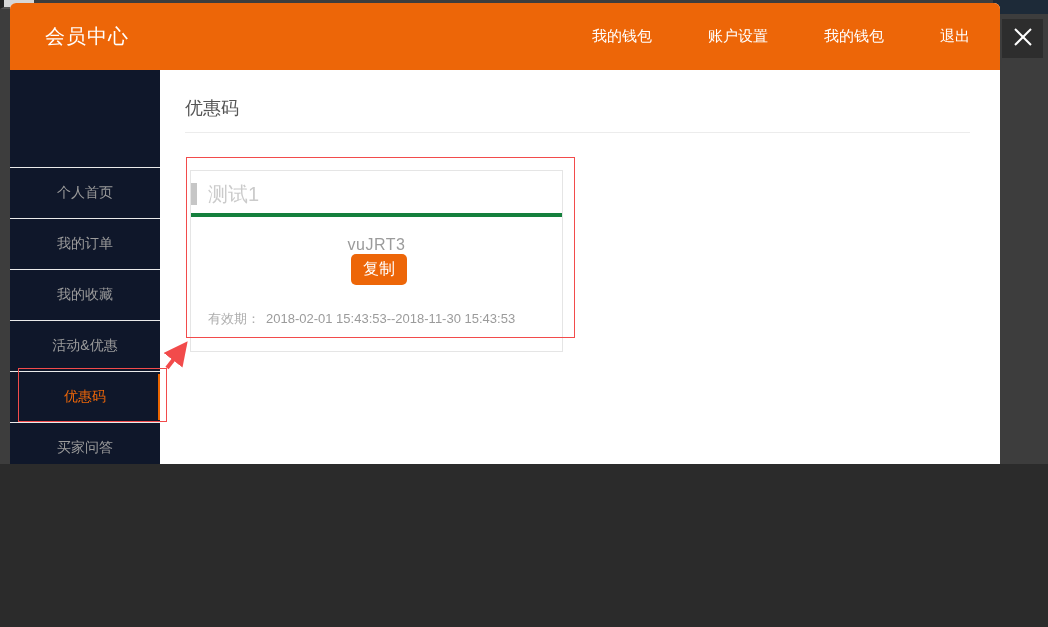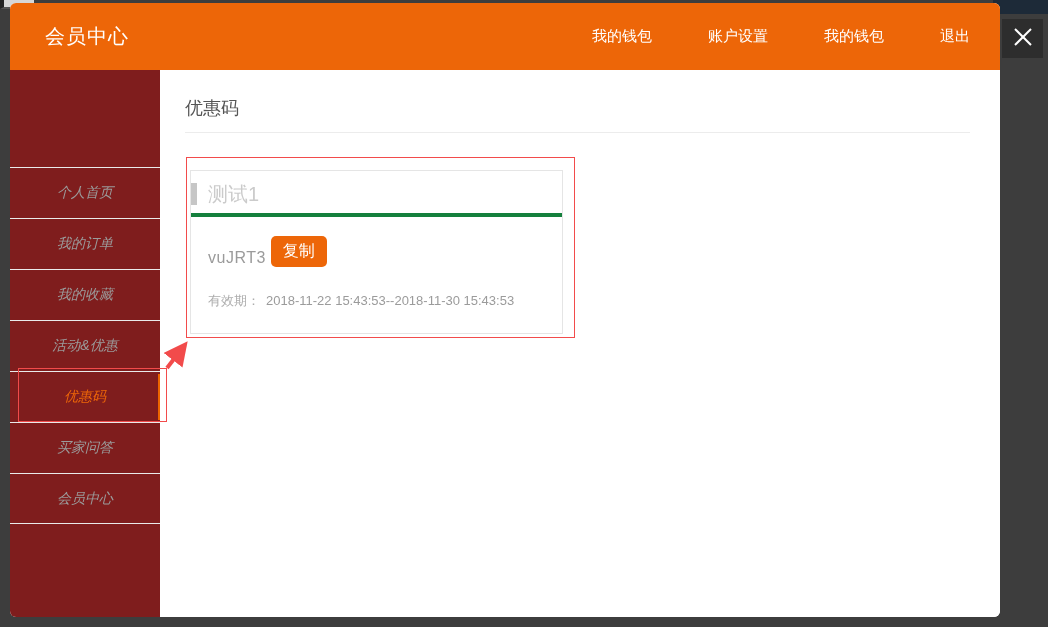--- a/index.html
+++ b/index.html
@@ -8,7 +8,7 @@
     background:#2b2b2b;
   }
   .canvas {
-    position:relative; width:1048px; height:627px;
+    position:relative; width:1048px; height:464px;
     background:#3D3D3D; overflow:hidden;
   }
   

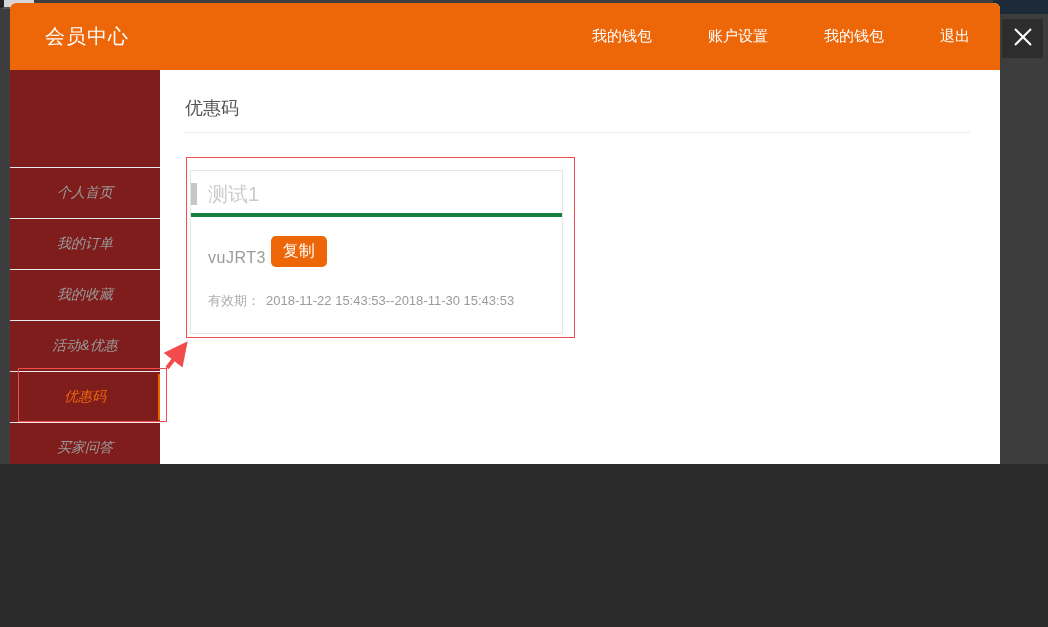--- a/index.html
+++ b/index.html
@@ -43,7 +43,7 @@
   }
   .modal-body { flex:1; display:flex; min-height:0; }
   
-  .sidebar { width:150px; flex:0 0 150px; background:#7f1d1d;font-style:italic; }
+  .sidebar { width:150px; flex:0 0 150px; background:#0f172a; }
   .side-spacer { height:97px; }
   .side-list { list-style:none; }
   .side-list li {

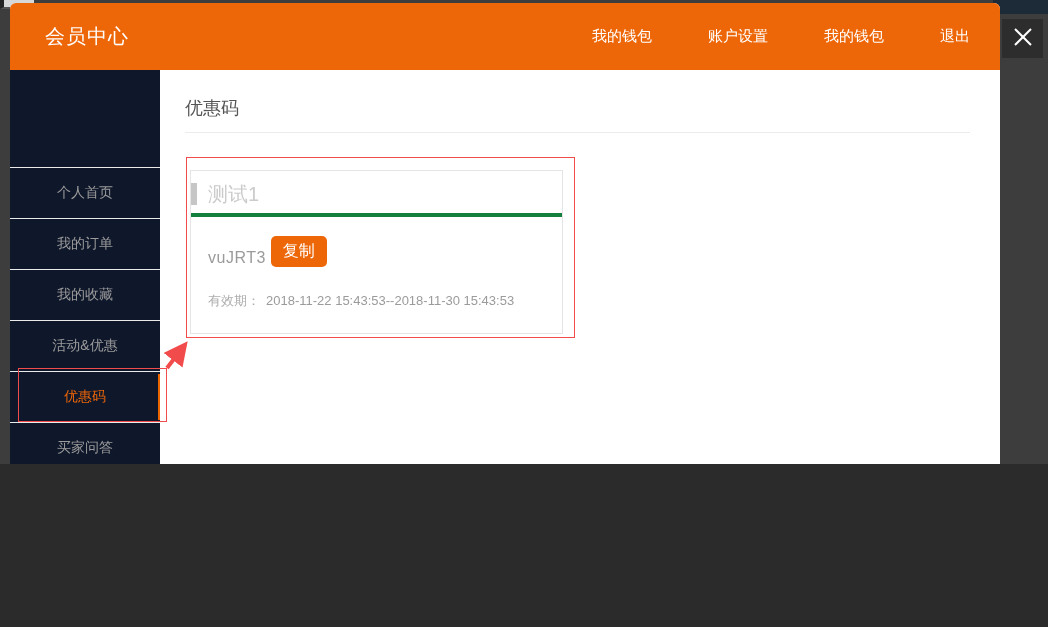--- a/index.html
+++ b/index.html
@@ -90,7 +90,7 @@
     position:absolute; left:0; top:12px; width:6px; height:22px; background:#C6C6C6;
   }
   .card-body { padding:19px 17px 23px; }
-  .code-row { display:flex; align-items:flex-end; }
+  .code-row { display:flex; align-items:center;flex-direction:column; }
   .coupon-code { font-size:16px; color:#9B9B9B; letter-spacing:0.5px; }
   .copy-btn {
     margin-left:5px; background:#ED6608; color:#fff; border:none; cursor:pointer;

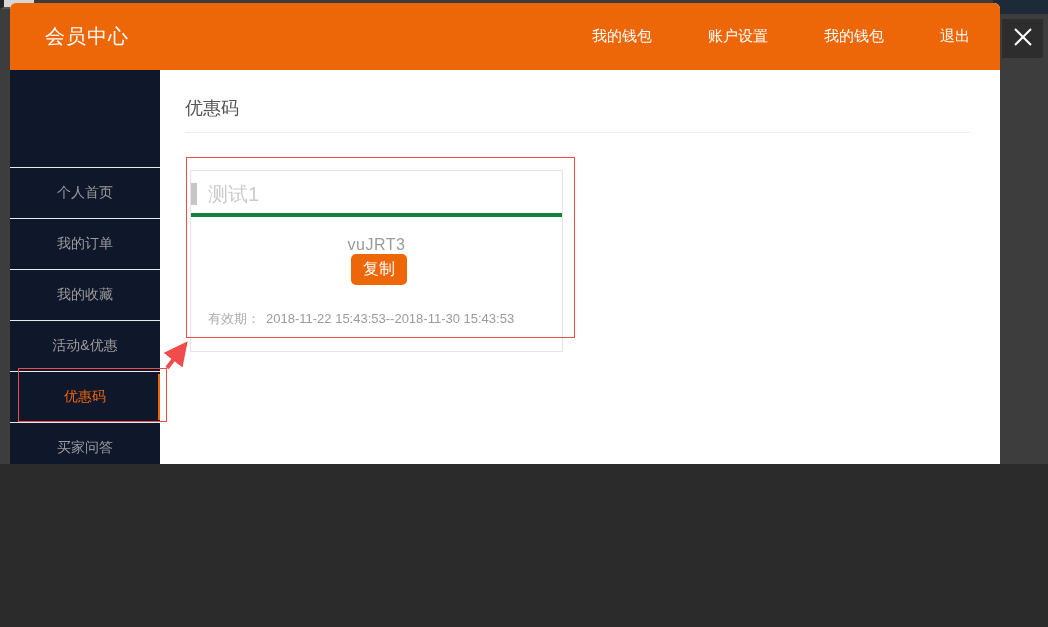--- a/index.html
+++ b/index.html
@@ -182,7 +182,7 @@
               <button class="copy-btn">复制</button>
             </div>
             <div class="validity-row">
-              <span class="validity-label">有效期：</span><span class="validity-value">2018-11-22 15:43:53--2018-11-30 15:43:53</span>
+              <span class="validity-label">有效期：</span><span class="validity-value">2018-02-01 15:43:53--2018-11-30 15:43:53</span>
             </div>
           </div>
         </div>

